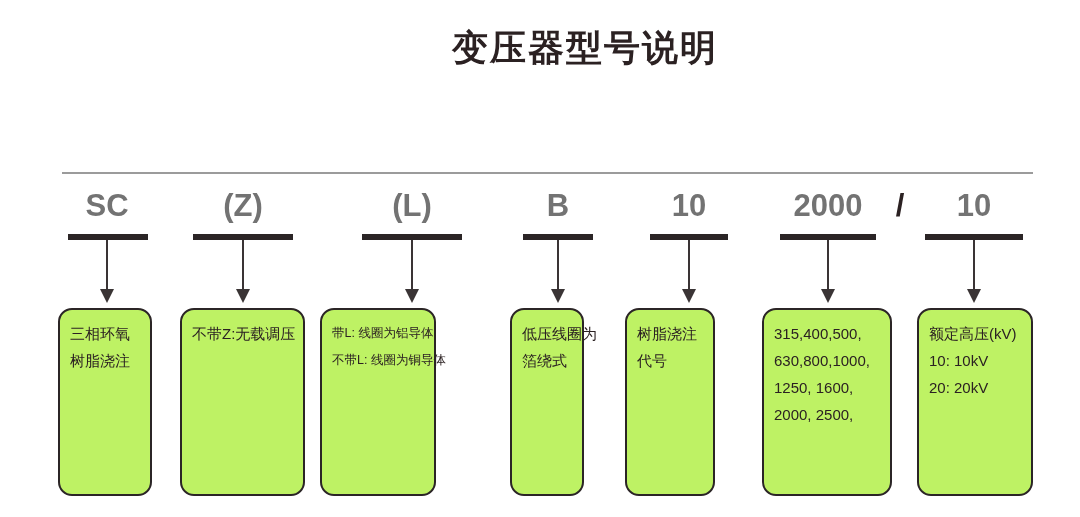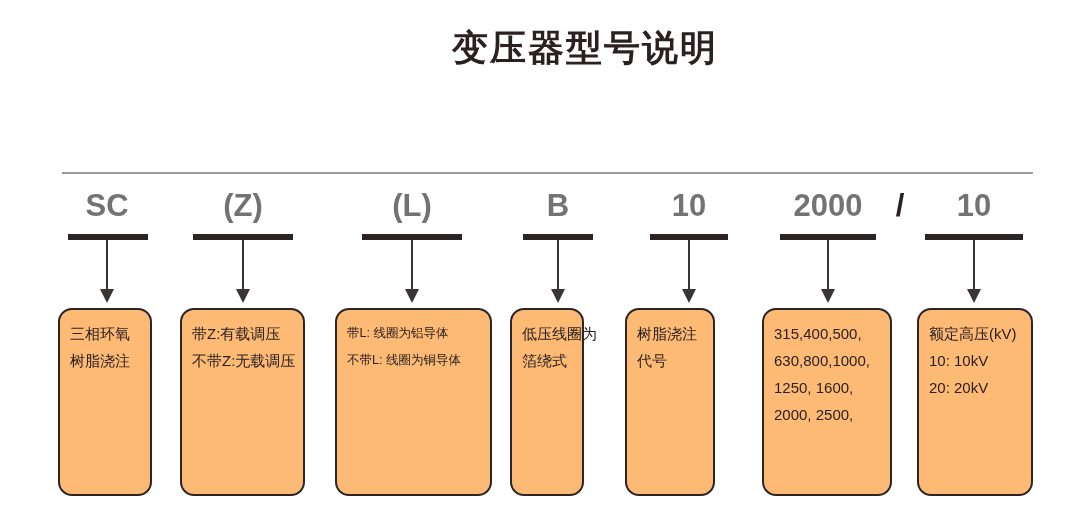--- a/index.html
+++ b/index.html
@@ -68,7 +68,7 @@
     position:absolute;
     top:308px;height:188px;
     box-sizing:border-box;
-    background:#fdba74;
+    background:#bef264;
     border:2.5px solid #2b2526;
     border-radius:14px;
     padding:10px 5px 0 10px;

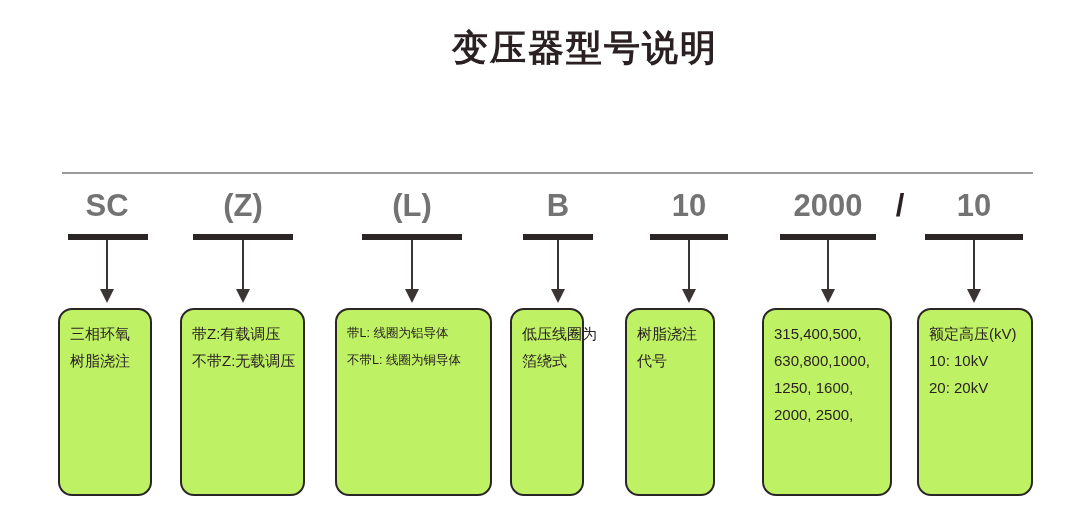--- a/index.html
+++ b/index.html
@@ -109,7 +109,6 @@
     <div class="stem" style="left:242px"></div>
     <div class="head" style="left:236px"></div>
     <div class="box" style="left:180px;width:125px">
-      <div class="line">带Z:有载调压</div>
       <div class="line">不带Z:无载调压</div>
     </div>
   </div>

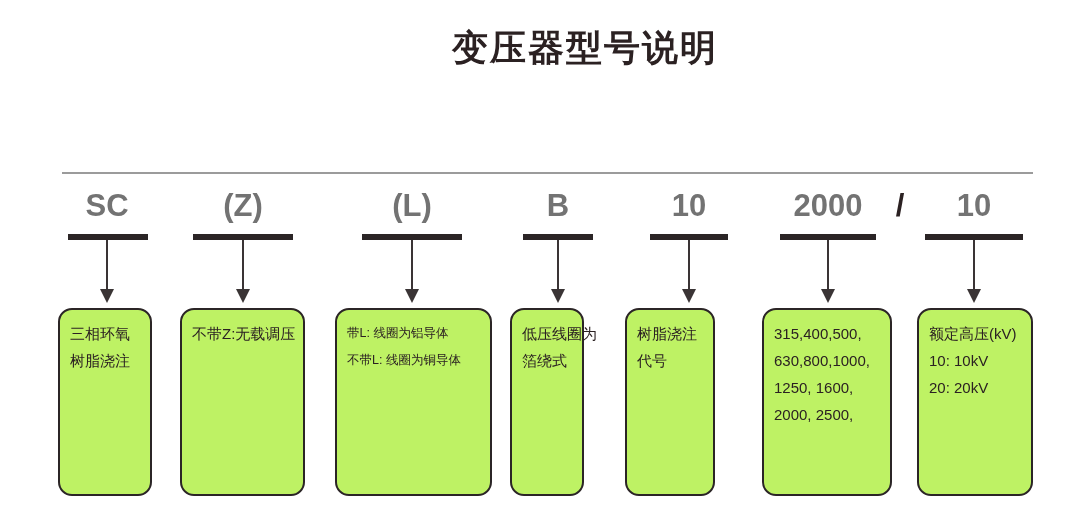--- a/index.html
+++ b/index.html
@@ -118,7 +118,7 @@
     <div class="bar" style="left:362px;width:100px"></div>
     <div class="stem" style="left:411px"></div>
     <div class="head" style="left:405px"></div>
-    <div class="box small" style="left:335px;width:157px">
+    <div class="box small" style="left:320px;width:116px">
       <div class="line">带L: 线圈为铝导体</div>
       <div class="line">不带L: 线圈为铜导体</div>
     </div>

